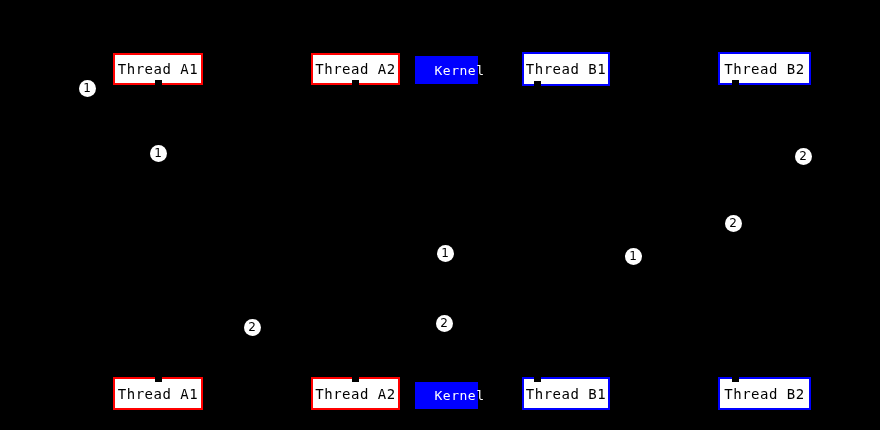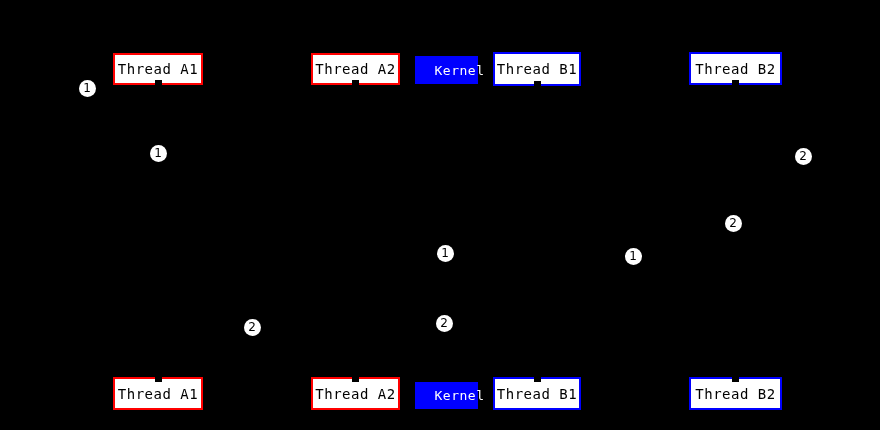--- a/index.html
+++ b/index.html
@@ -34,6 +34,7 @@
     background: var(--box-fill, #ffffff);
     border: 2px solid var(--blue, #0000ff);
     color: var(--box-text, #000000);
+    margin-left: 29px;
   }
   .pbox.kernel {
     background: var(--blue, #0000ff);

